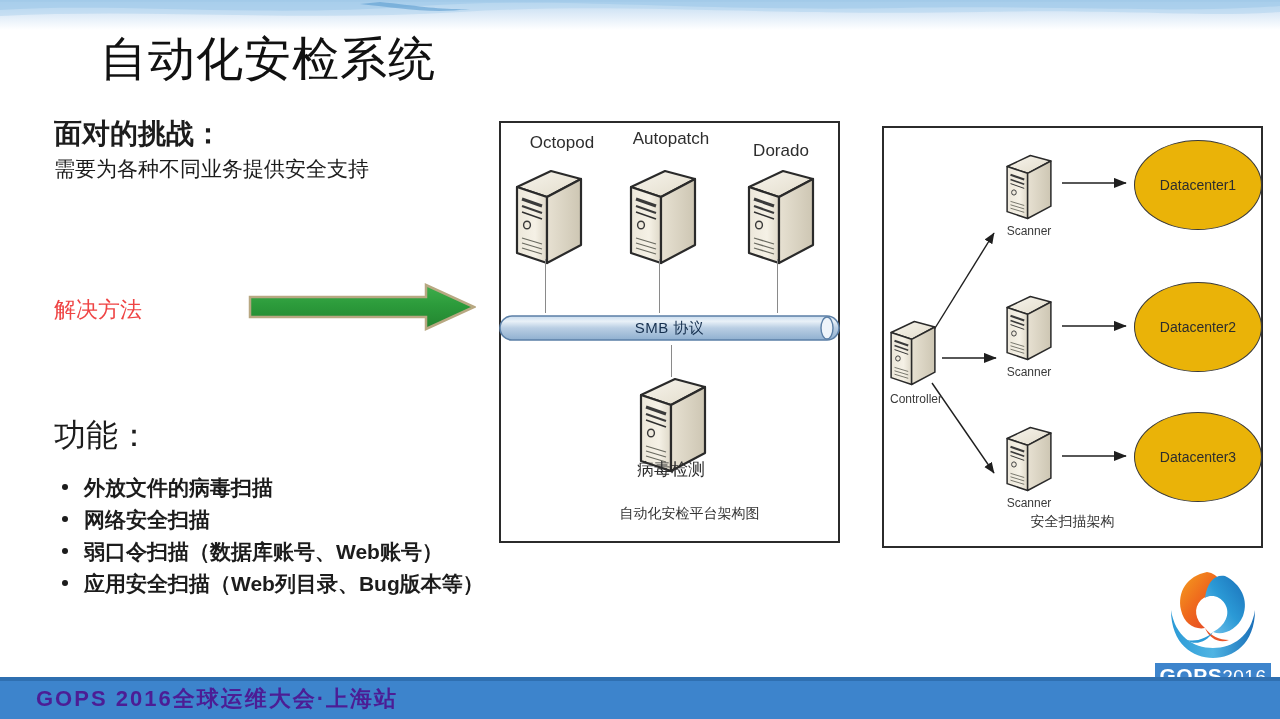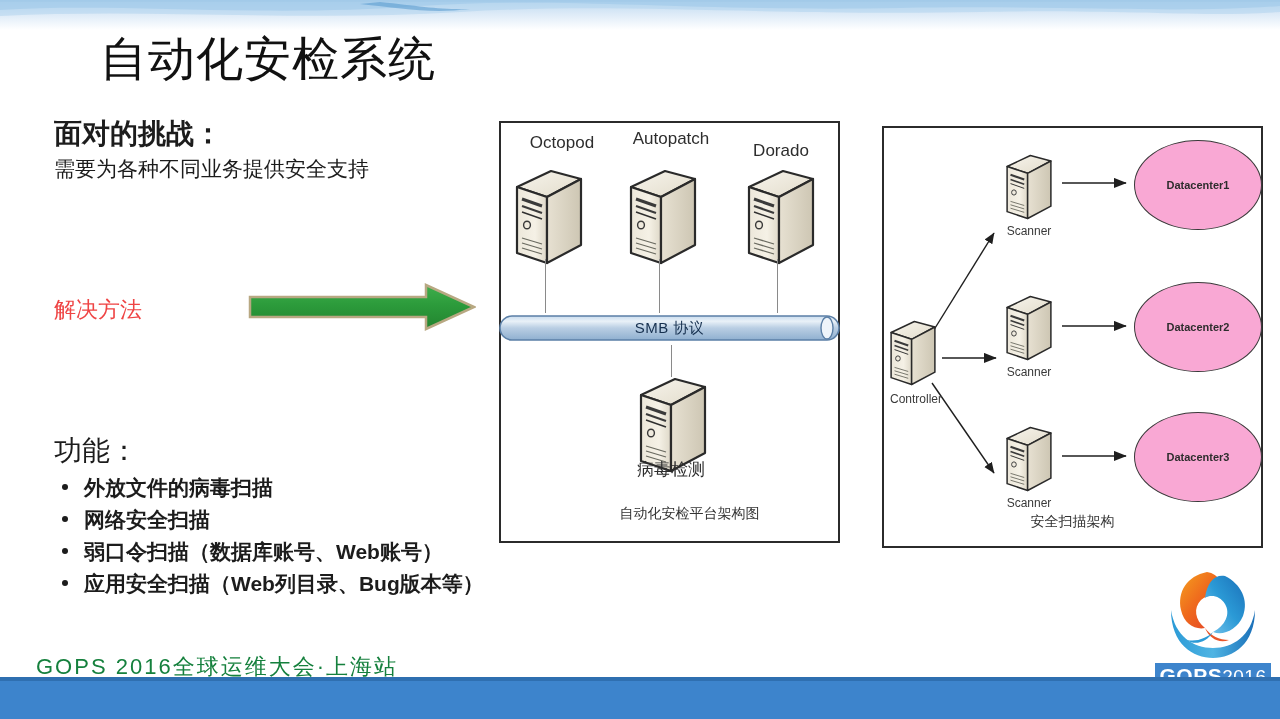--- a/index.html
+++ b/index.html
@@ -124,9 +124,9 @@
     position: absolute;
     border: 1.5px solid #3a3a3a;
     border-radius: 50%;
-    background: #f9a8d4;
+    background: #eab308;
     display: flex; align-items: center; justify-content: center;
-    font-size: 11px; color: #2d2d2d; font-weight: bold;
+    font-size: 14px; color: #2d2d2d;
   }
 
   

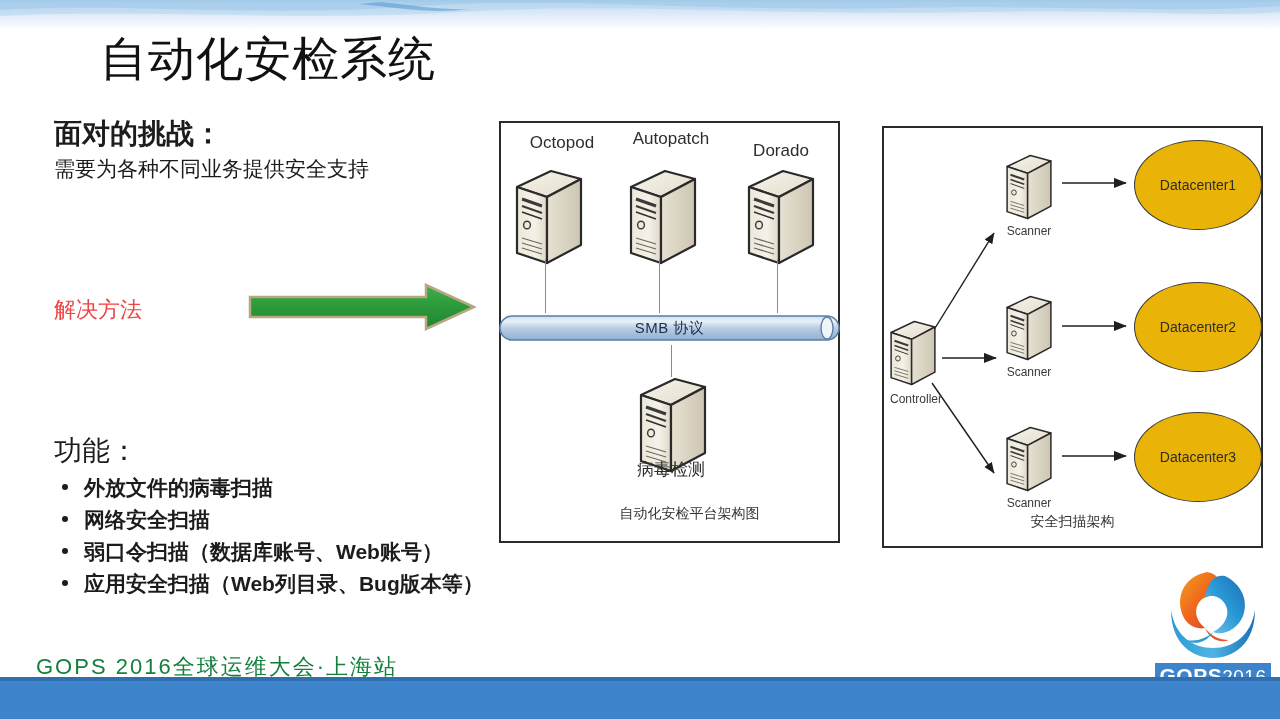--- a/index.html
+++ b/index.html
@@ -57,7 +57,7 @@
 
   
   #features-heading {
-    top: 434px; font-size: 28px; line-height: 34px; font-weight: 400;
+    top: 418px; font-size: 32px; line-height: 34px; font-weight: 400;
     color: #1c1c1c; white-space: nowrap;
   }
   #features-list {

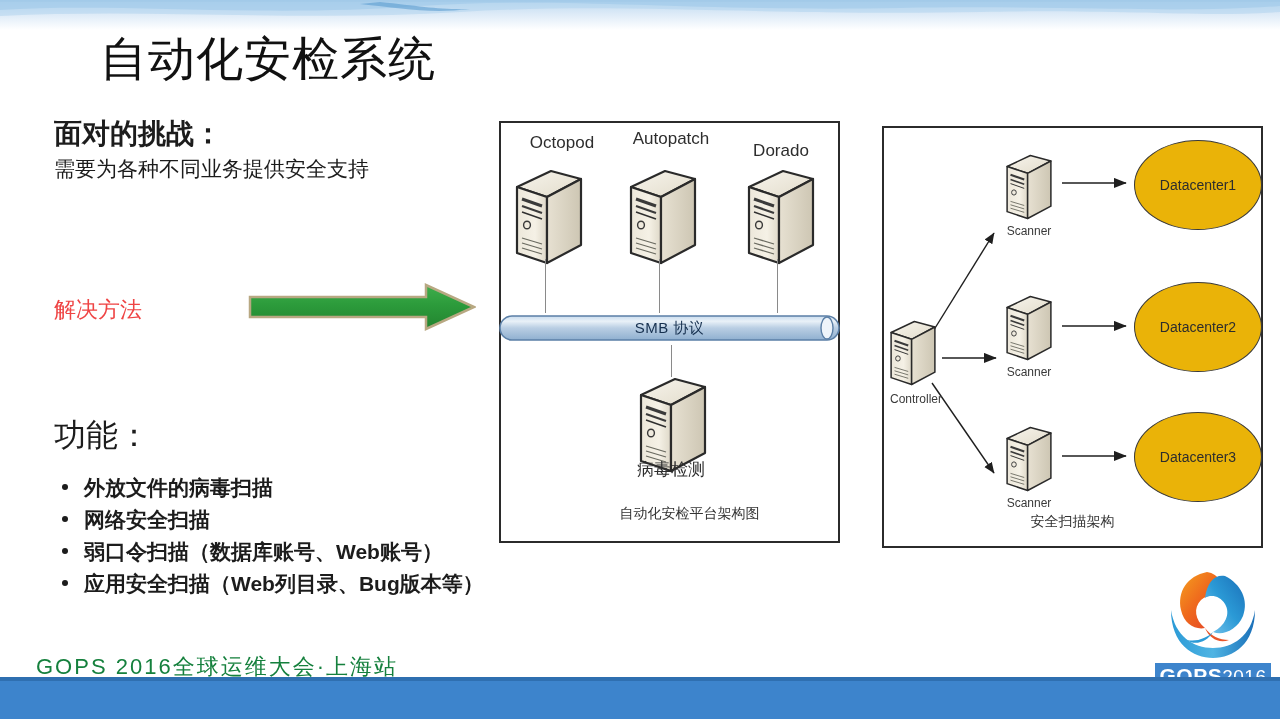--- a/index.html
+++ b/index.html
@@ -144,9 +144,9 @@
     background: #2f6fb0;
   }
   #footer-text {
-    position: absolute; left: 36px; top: 654px;
-    font-size: 22px; line-height: 26px; font-weight: 400;
-    color: #15803d; letter-spacing: 2px; white-space: nowrap;
+    position: absolute; left: 36px; top: 686px;
+    font-size: 22px; line-height: 26px; font-weight: 700;
+    color: #4c1d95; letter-spacing: 2px; white-space: nowrap;
   }
 
   

